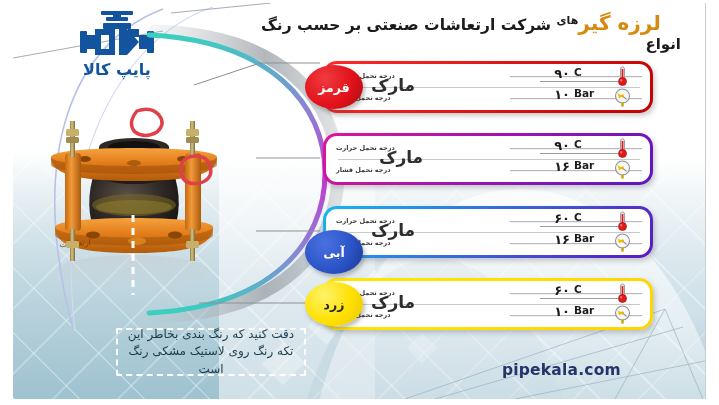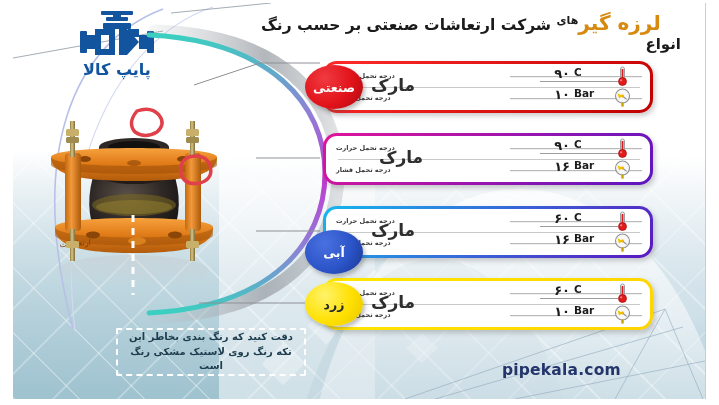--- a/index.html
+++ b/index.html
@@ -344,7 +344,7 @@
         </div>
       </div>
       <div class="badge" style="left:-18px;width:58px;background:radial-gradient(circle at 34% 30%,#ef3b40,#e2121a 55%,#a80c11);">
-        <span>صنعتی</span>
+        <span>قرمز</span>
       </div>
       <div class="mark-label" style="left:48px;">مارک</div>
 

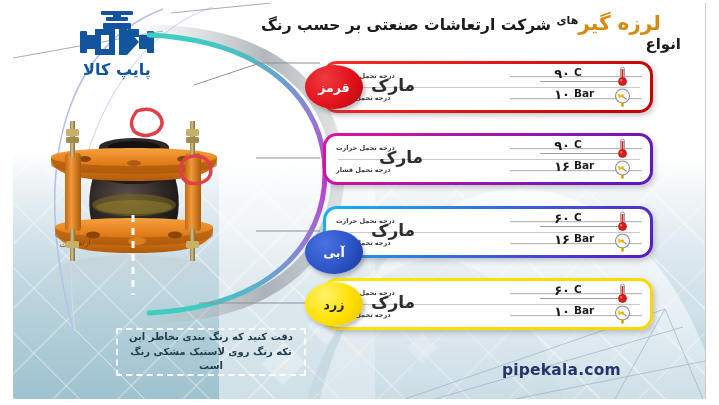--- a/index.html
+++ b/index.html
@@ -157,7 +157,7 @@
     text-align:center;direction:rtl;
   }
   #note p{
-    margin:0;font-size:10px;line-height:1.45;color:#1d3c4d;font-weight:bold;
+    margin:0;font-size:12px;line-height:1.45;color:#1d3c4d;font-weight:normal;
   }
 
   

